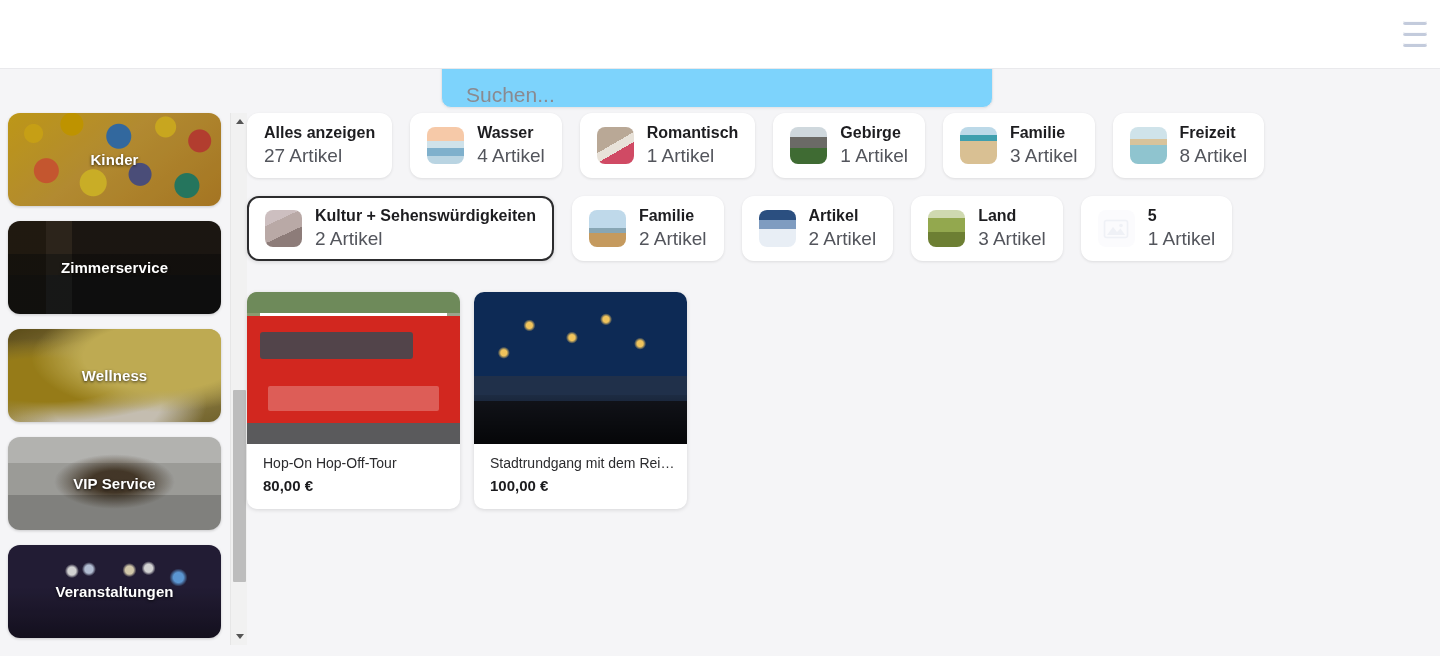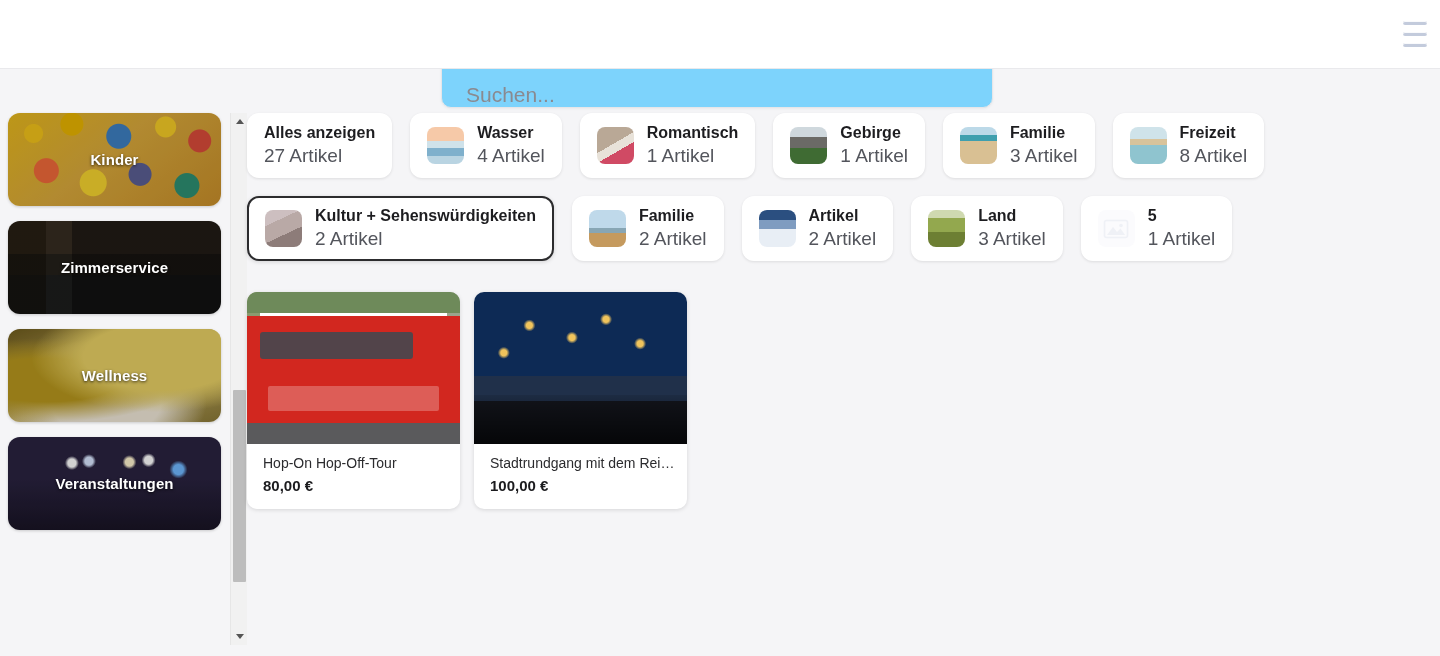--- a/index.html
+++ b/index.html
@@ -280,6 +280,11 @@
       <div class="lbl">Wellness</div>
     </div>
 
+    <div class="side-card">
+      <div class="bg ph-vip"></div>
+      <div class="shade"></div>
+      <div class="lbl">VIP Service</div>
+    </div>
 
     <div class="side-card">
       <div class="bg ph-events"></div>

